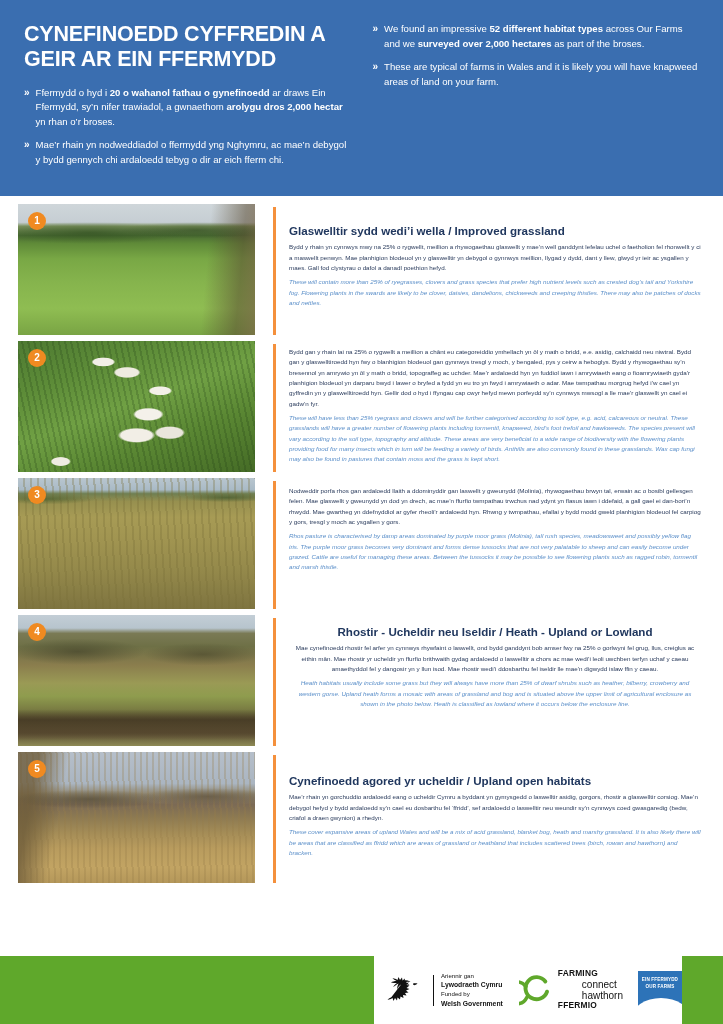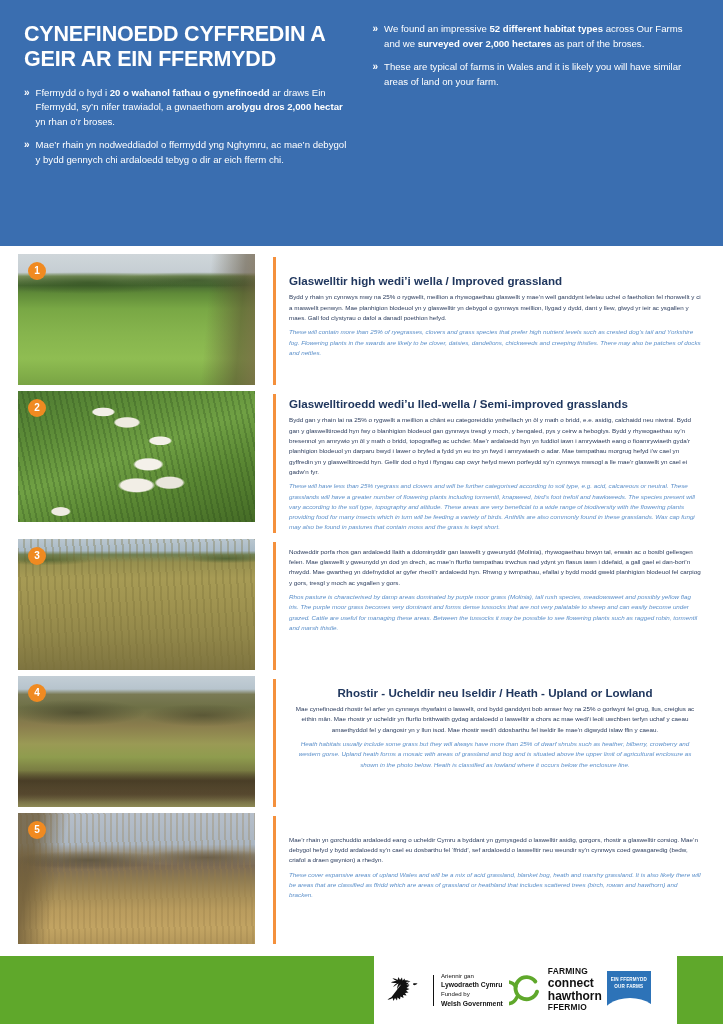--- a/index.html
+++ b/index.html
@@ -18,7 +18,7 @@
     padding: 22px 24px 20px 24px;
     display: flex;
     gap: 22px;
-    height: 246px;
+    height: 196px;
   }
   .hcol { width: 50%; }
   .htitle {

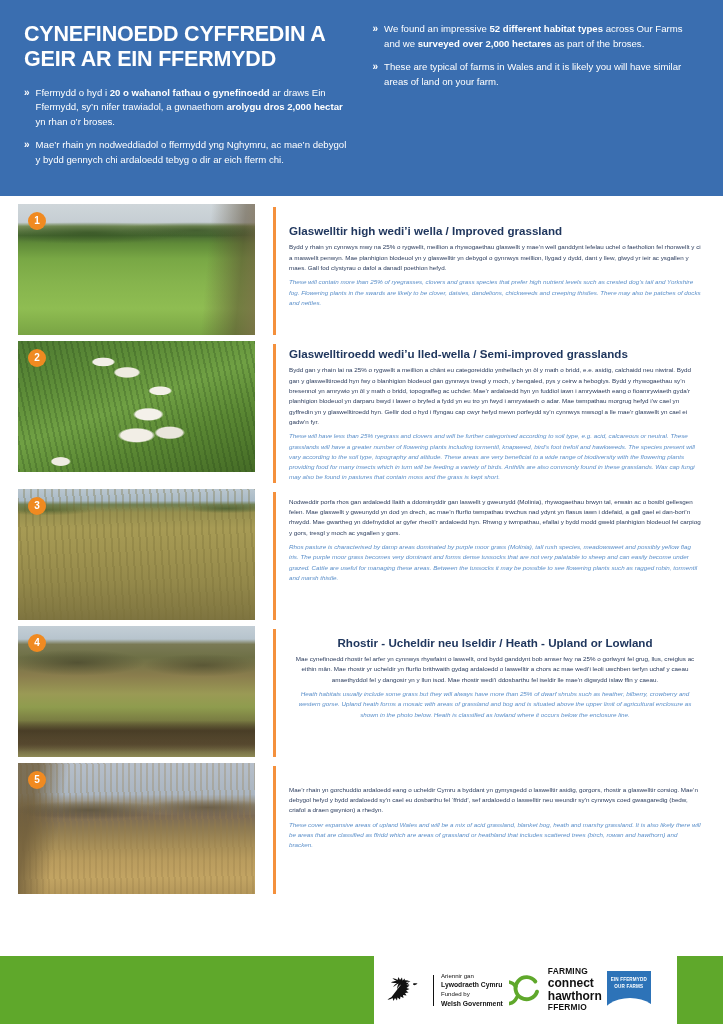--- a/index.html
+++ b/index.html
@@ -257,7 +257,7 @@
         </div>
         <div class="hbullet">
           <span class="chev">»</span>
-          <span class="txt"><span>These are typical of farms in Wales and it is likely you will have similar areas of land on your farm.</span></span>
+          <span class="txt"><span>These are typical of farms in Wales and it is likely you will have knapweed areas of land on your farm.</span></span>
         </div>
       </div>
   </div>

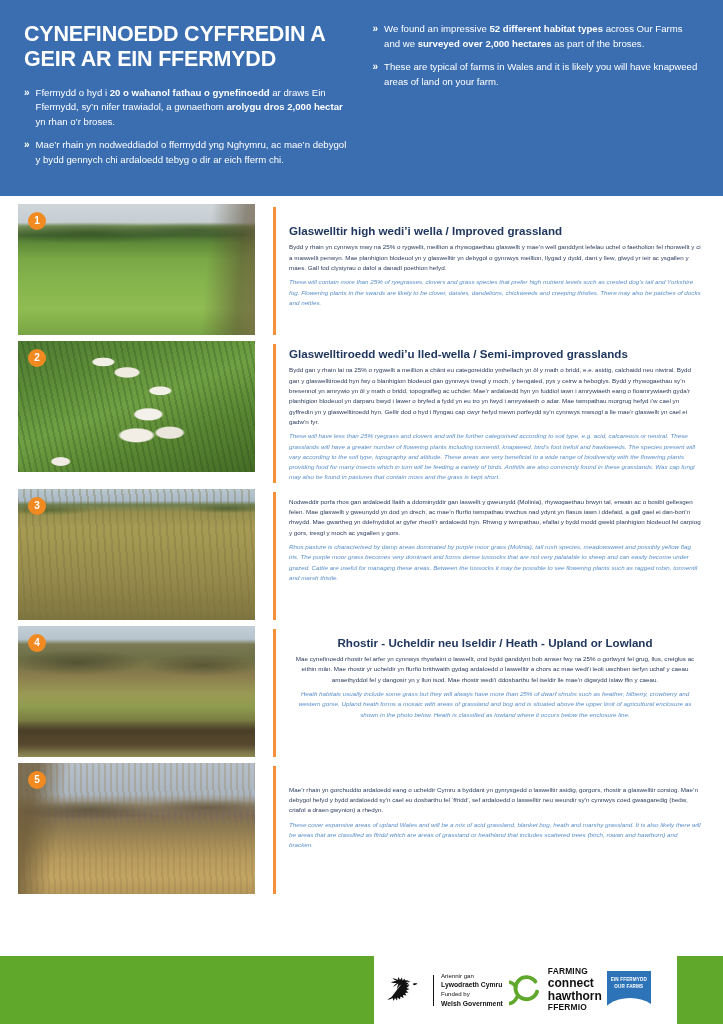--- a/index.html
+++ b/index.html
@@ -271,7 +271,7 @@
       </div>
       <div class="accent"></div>
       <div class="ctext">
-        <div class="ctitle">Glaswelltir high wedi’i wella / Improved grassland</div>
+        <div class="ctitle">Glaswelltir sydd wedi’i wella / Improved grassland</div>
         <p class="cy">Bydd y rhain yn cynnwys mwy na 25% o rygwellt, meillion a rhywogaethau glaswellt y mae’n well ganddynt lefelau uchel o faetholion fel rhonwellt y ci a maswellt penwyn. Mae planhigion blodeuol yn y glaswelltir yn debygol o gynnwys meillion, llygad y dydd, dant y llew, glwyd yr ieir ac ysgallen y maes. Gall fod clystyrau o dafol a danadl poethion hefyd.</p>
         <p class="en">These will contain more than 25% of ryegrasses, clovers and grass species that prefer high nutrient levels such as crested dog’s tail and Yorkshire fog. Flowering plants in the swards are likely to be clover, daisies, dandelions, chickweeds and creeping thistles. There may also be patches of docks and nettles.</p>
       </div>

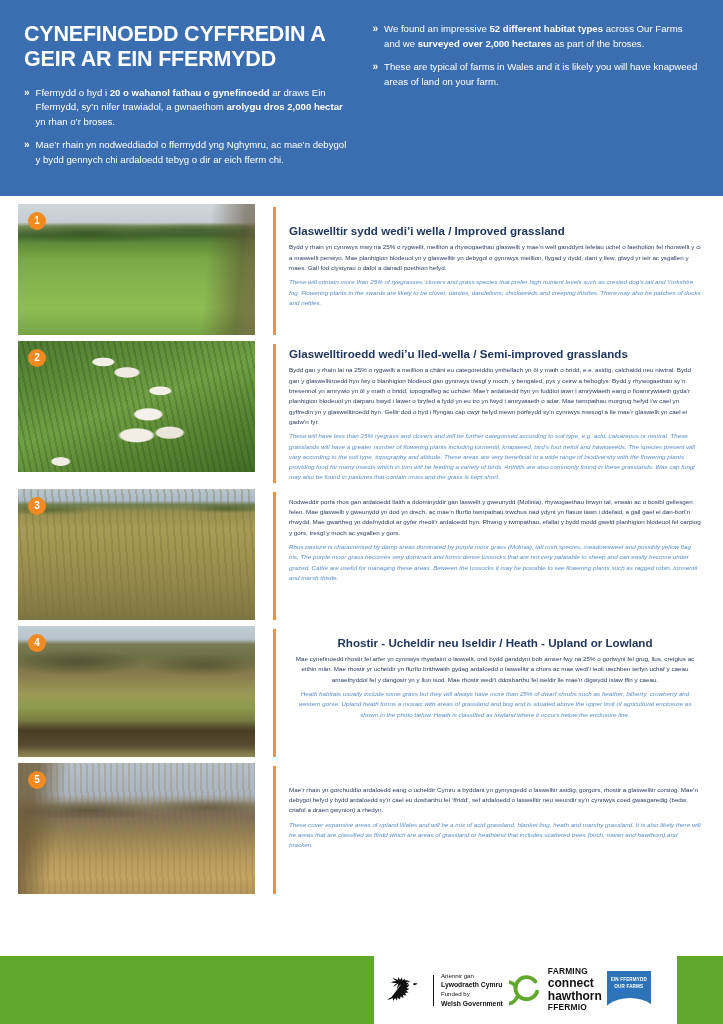--- a/index.html
+++ b/index.html
@@ -283,7 +283,6 @@
       </div>
       <div class="accent"></div>
       <div class="ctext">
-        <div class="ctitle">Glaswelltiroedd wedi’u lled-wella / Semi-improved grasslands</div>
         <p class="cy">Bydd gan y rhain lai na 25% o rygwellt a meillion a chânt eu categoreiddio ymhellach yn ôl y math o bridd, e.e. asidig, calchaidd neu niwtral. Bydd gan y glaswelltiroedd hyn fwy o blanhigion blodeuol gan gynnwys tresgl y moch, y bengaled, pys y ceirw a heboglys. Bydd y rhywogaethau sy’n bresennol yn amrywio yn ôl y math o bridd, topograffeg ac uchder. Mae’r ardaloedd hyn yn fuddiol iawn i amrywiaeth eang o fioamrywiaeth gyda’r planhigion blodeuol yn darparu bwyd i lawer o bryfed a fydd yn eu tro yn fwyd i amrywiaeth o adar. Mae twmpathau morgrug hefyd i’w cael yn gyffredin yn y glaswelltiroedd hyn. Gellir dod o hyd i ffyngau cap cwyr hefyd mewn porfeydd sy’n cynnwys mwsogl a lle mae’r glaswellt yn cael ei gadw’n fyr.</p>
         <p class="en">These will have less than 25% ryegrass and clovers and will be further categorised according to soil type, e.g. acid, calcareous or neutral. These grasslands will have a greater number of flowering plants including tormentil, knapweed, bird’s foot trefoil and hawkweeds. The species present will vary according to the soil type, topography and altitude. These areas are very beneficial to a wide range of biodiversity with the flowering plants providing food for many insects which in turn will be feeding a variety of birds. Anthills are also commonly found in these grasslands. Wax cap fungi may also be found in pastures that contain moss and the grass is kept short.</p>
       </div>

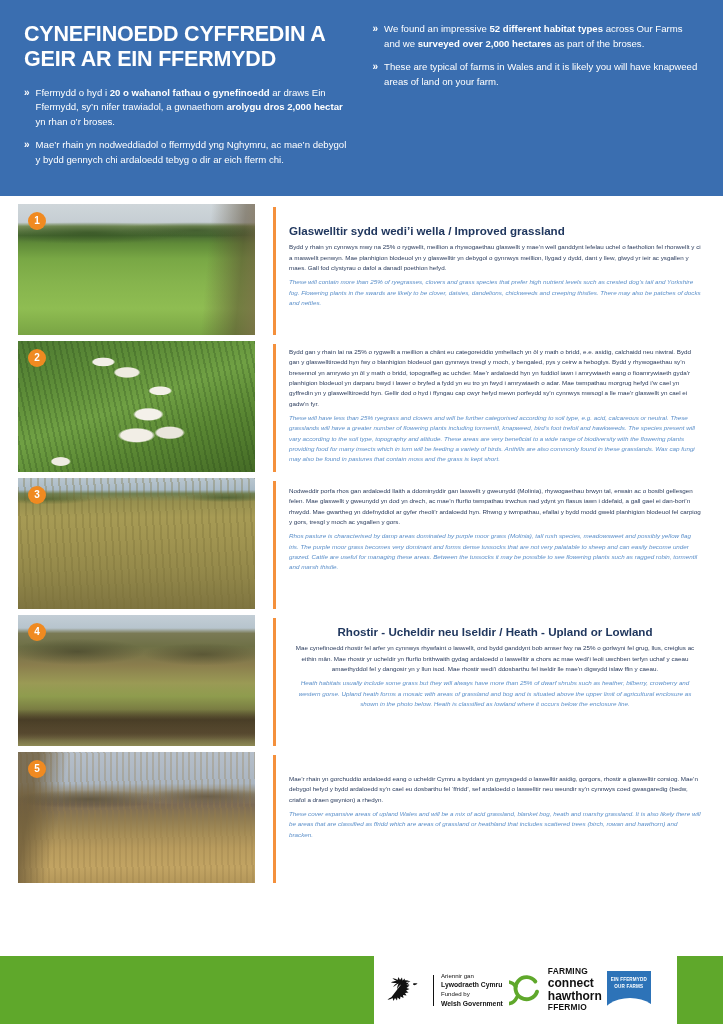--- a/index.html
+++ b/index.html
@@ -317,6 +317,7 @@
       </div>
       <div class="accent"></div>
       <div class="ctext">
+        <div class="ctitle">Cynefinoedd agored yr ucheldir / Upland open habitats</div>
         <p class="cy">Mae’r rhain yn gorchuddio ardaloedd eang o ucheldir Cymru a byddant yn gymysgedd o laswelltir asidig, gorgors, rhostir a glaswelltir corsiog. Mae’n debygol hefyd y bydd ardaloedd sy’n cael eu dosbarthu fel ‘ffridd’, sef ardaloedd o laswelltir neu weundir sy’n cynnwys coed gwasgaredig (bedw, criafol a draen gwynion) a rhedyn.</p>
         <p class="en">These cover expansive areas of upland Wales and will be a mix of acid grassland, blanket bog, heath and marshy grassland. It is also likely there will be areas that are classified as ffridd which are areas of grassland or heathland that includes scattered trees (birch, rowan and hawthorn) and bracken.</p>
       </div>

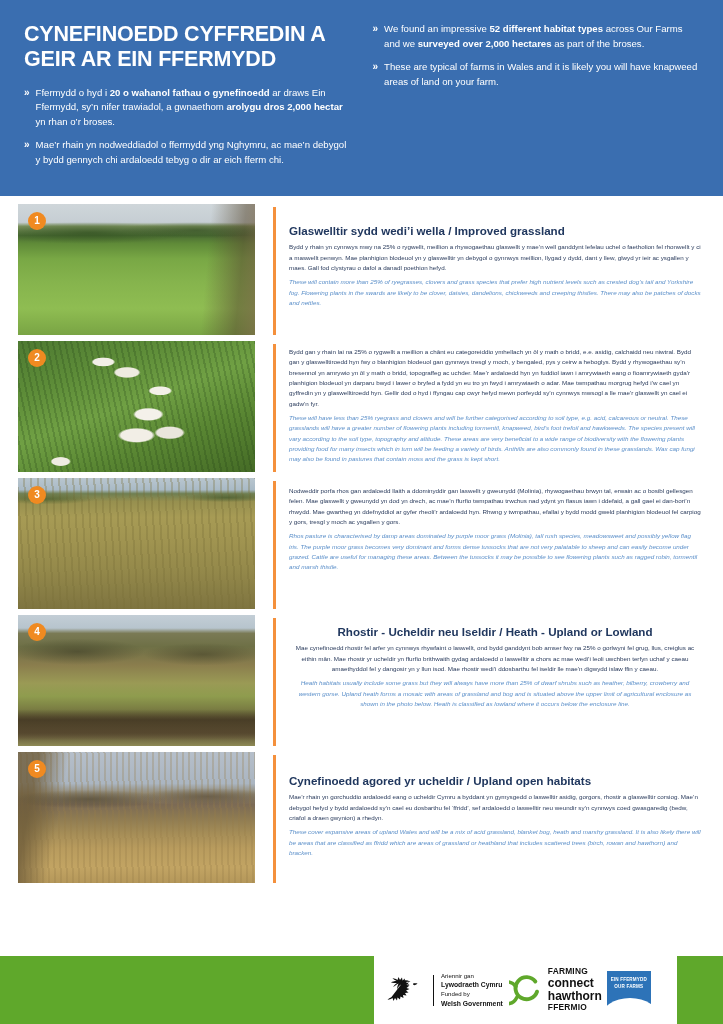--- a/index.html
+++ b/index.html
@@ -188,6 +188,7 @@
     display: flex;
     align-items: center;
     padding-left: 12px;
+    gap: 10px;
   }
   .wg-lockup { display: flex; align-items: center; gap: 7px; }
   .dragon { width: 40px; height: 34px; }

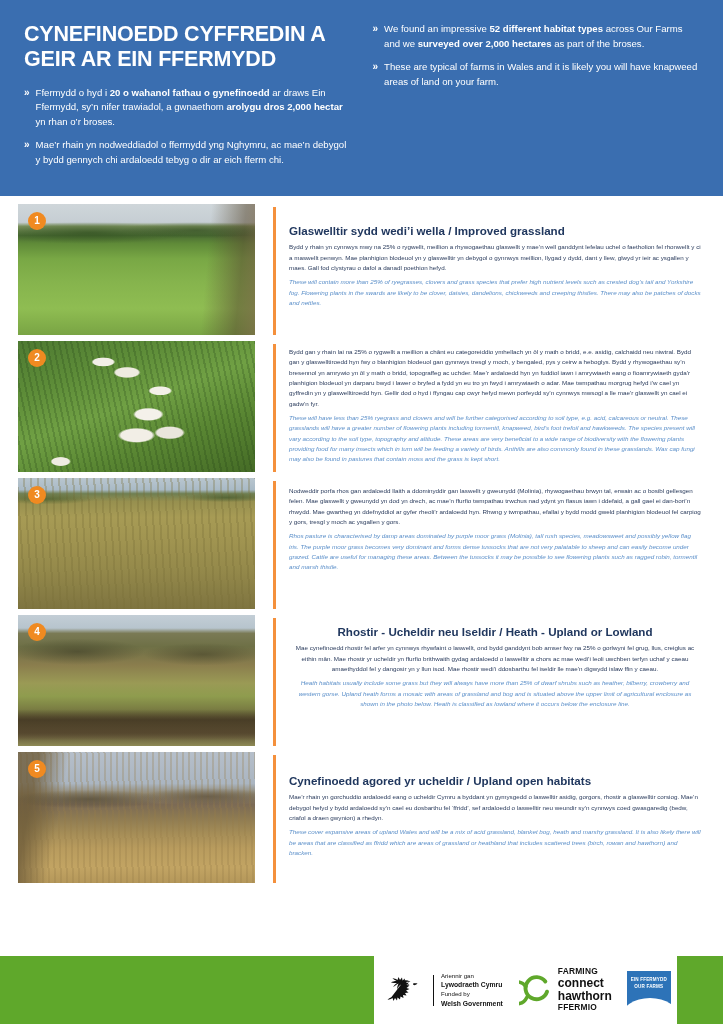--- a/index.html
+++ b/index.html
@@ -204,7 +204,7 @@
   .fc-swirl { width: 34px; height: 34px; }
   .fc-words { line-height: 1.12; color: #111; }
   .fc-words .big { font-size: 8.4px; font-weight: bold; letter-spacing: .2px; }
-  .fc-words .sm { font-size: 12px; font-weight: bold; }
+  .fc-words .sm { font-size: 10px; font-weight: normal; margin-left: 24px; }
   .ff-badge {
     width: 44px; height: 38px;
     background: #2d73b8;

